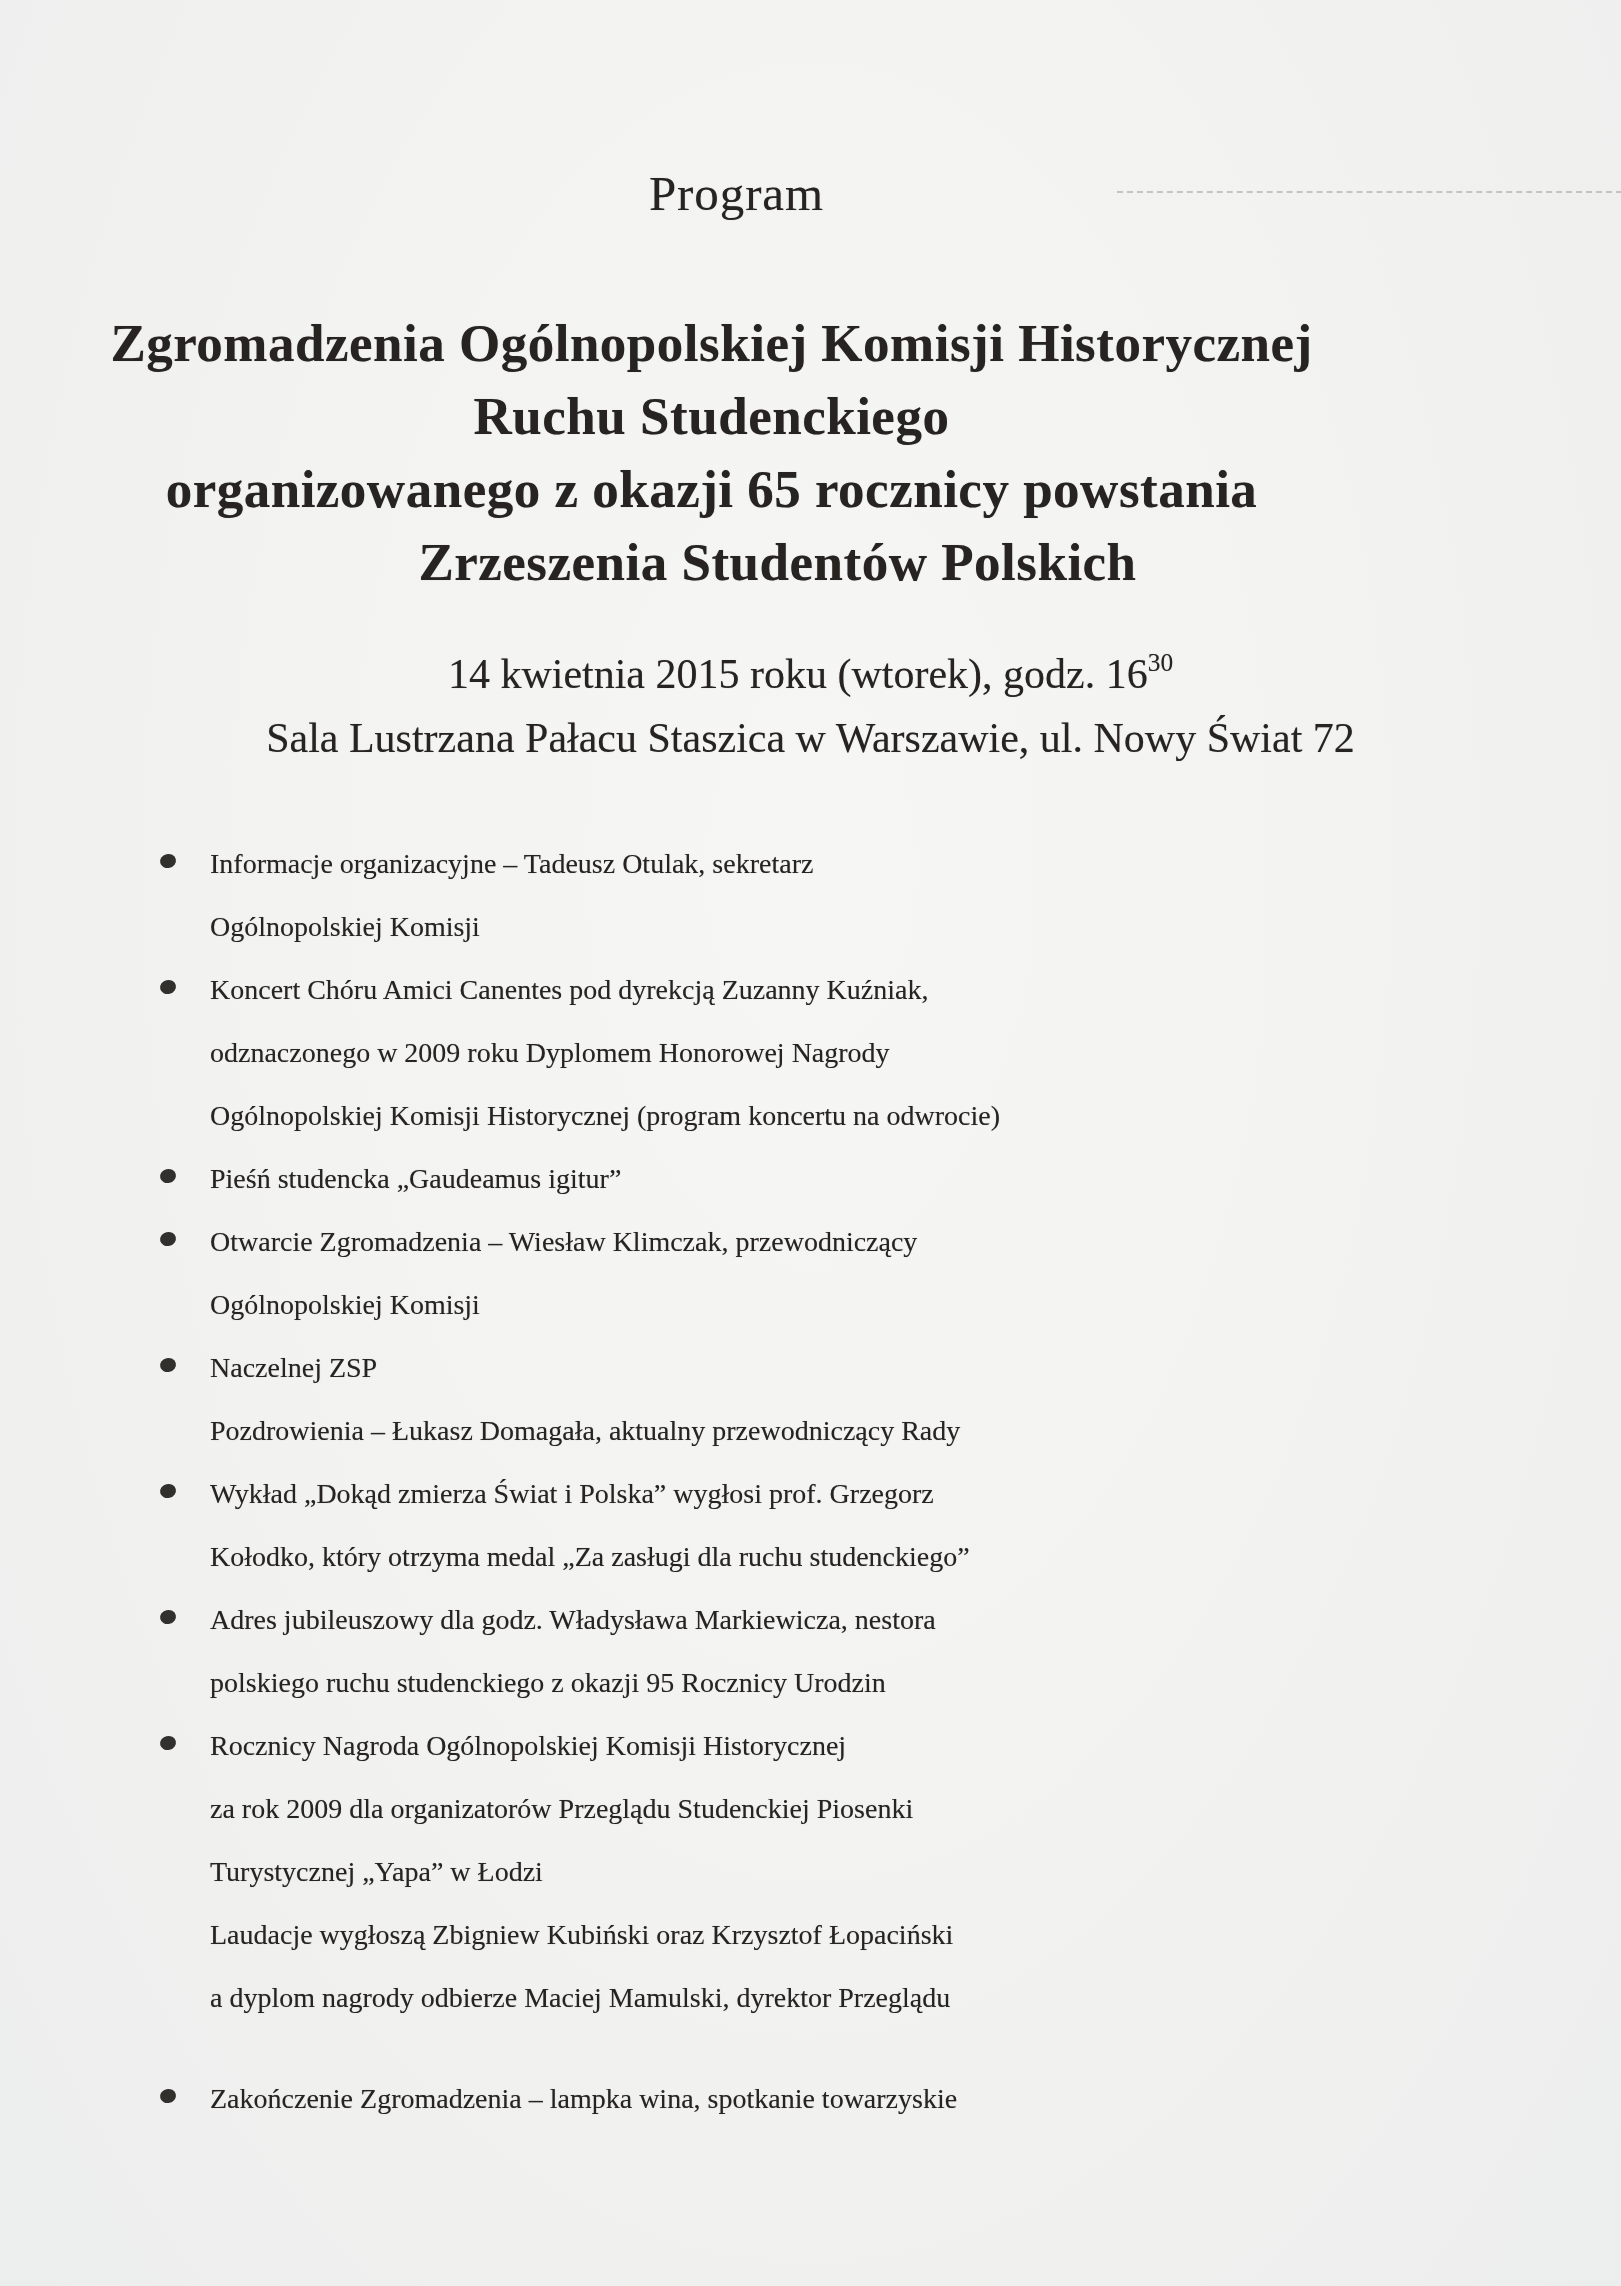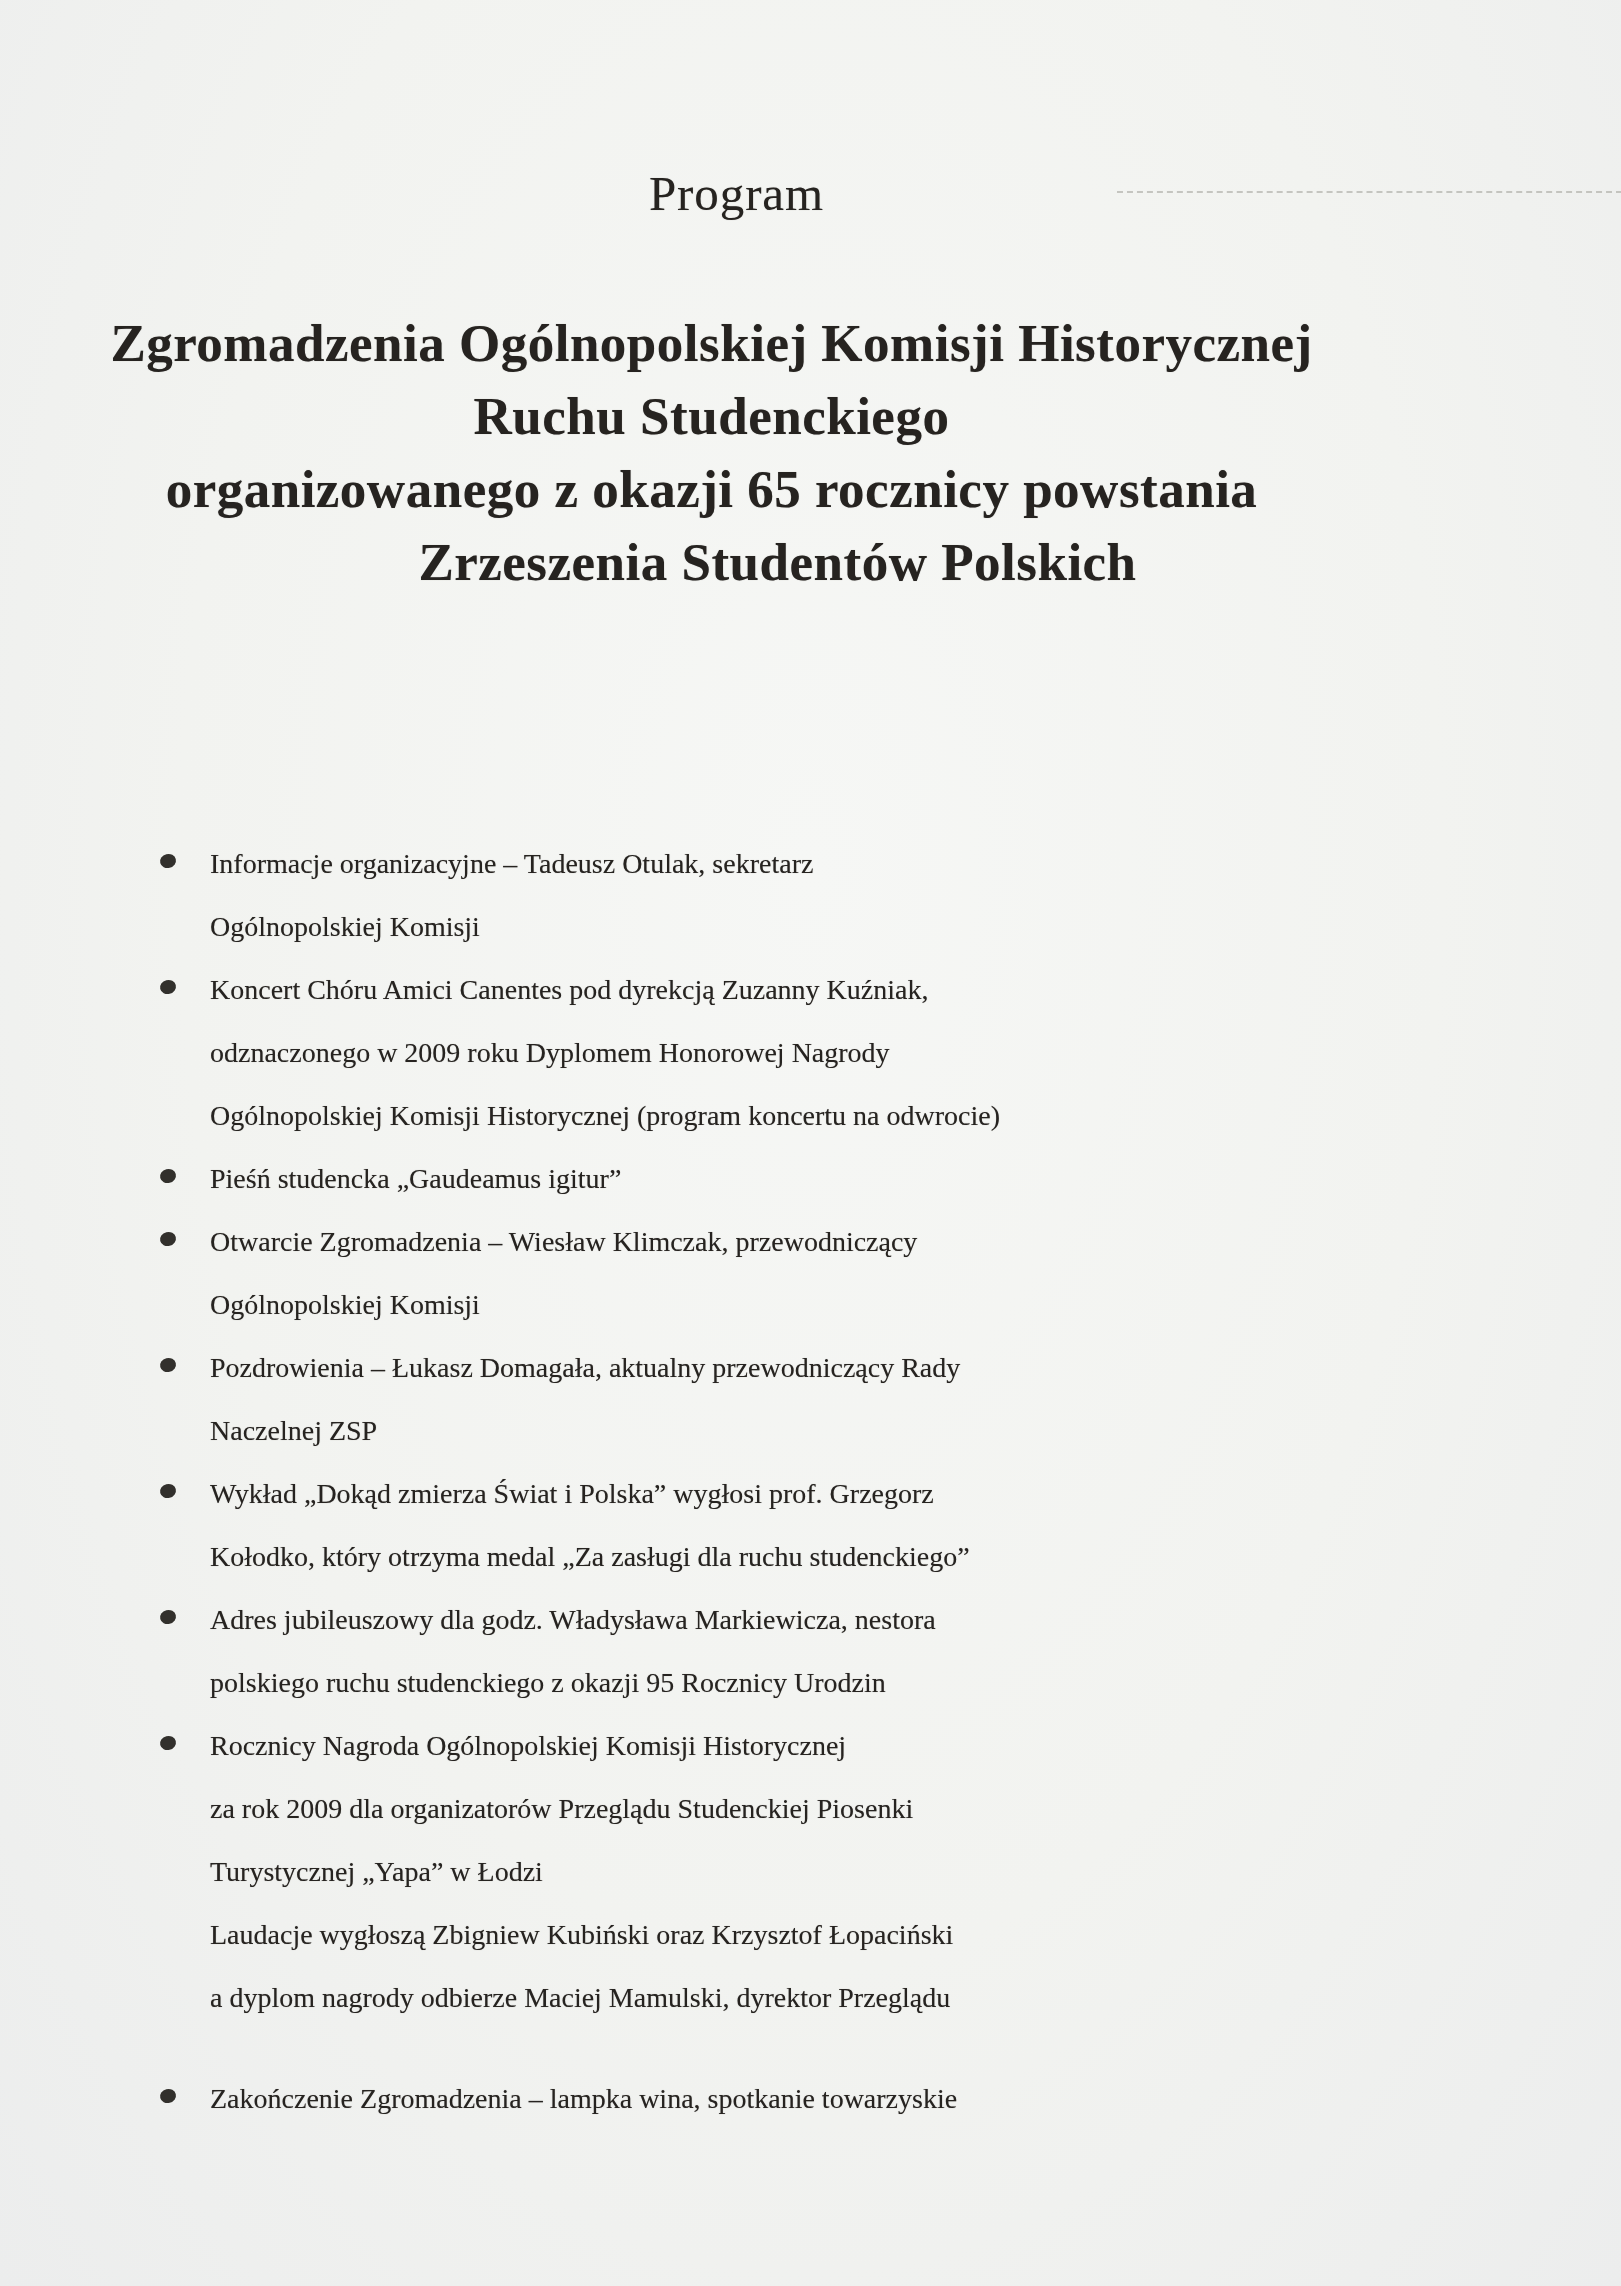--- a/index.html
+++ b/index.html
@@ -81,6 +81,10 @@
     <span class="shift-right">Zrzeszenia Studentów Polskich</span>
   </div>
 
+  <div class="meta">
+    <span class="line"><span>14 kwietnia 2015 roku (wtorek), godz. 16</span><sup>30</sup></span>
+    <span class="line">Sala Lustrzana Pałacu Staszica w Warszawie, ul. Nowy Świat 72</span>
+  </div>
 
   <div class="agenda">
 

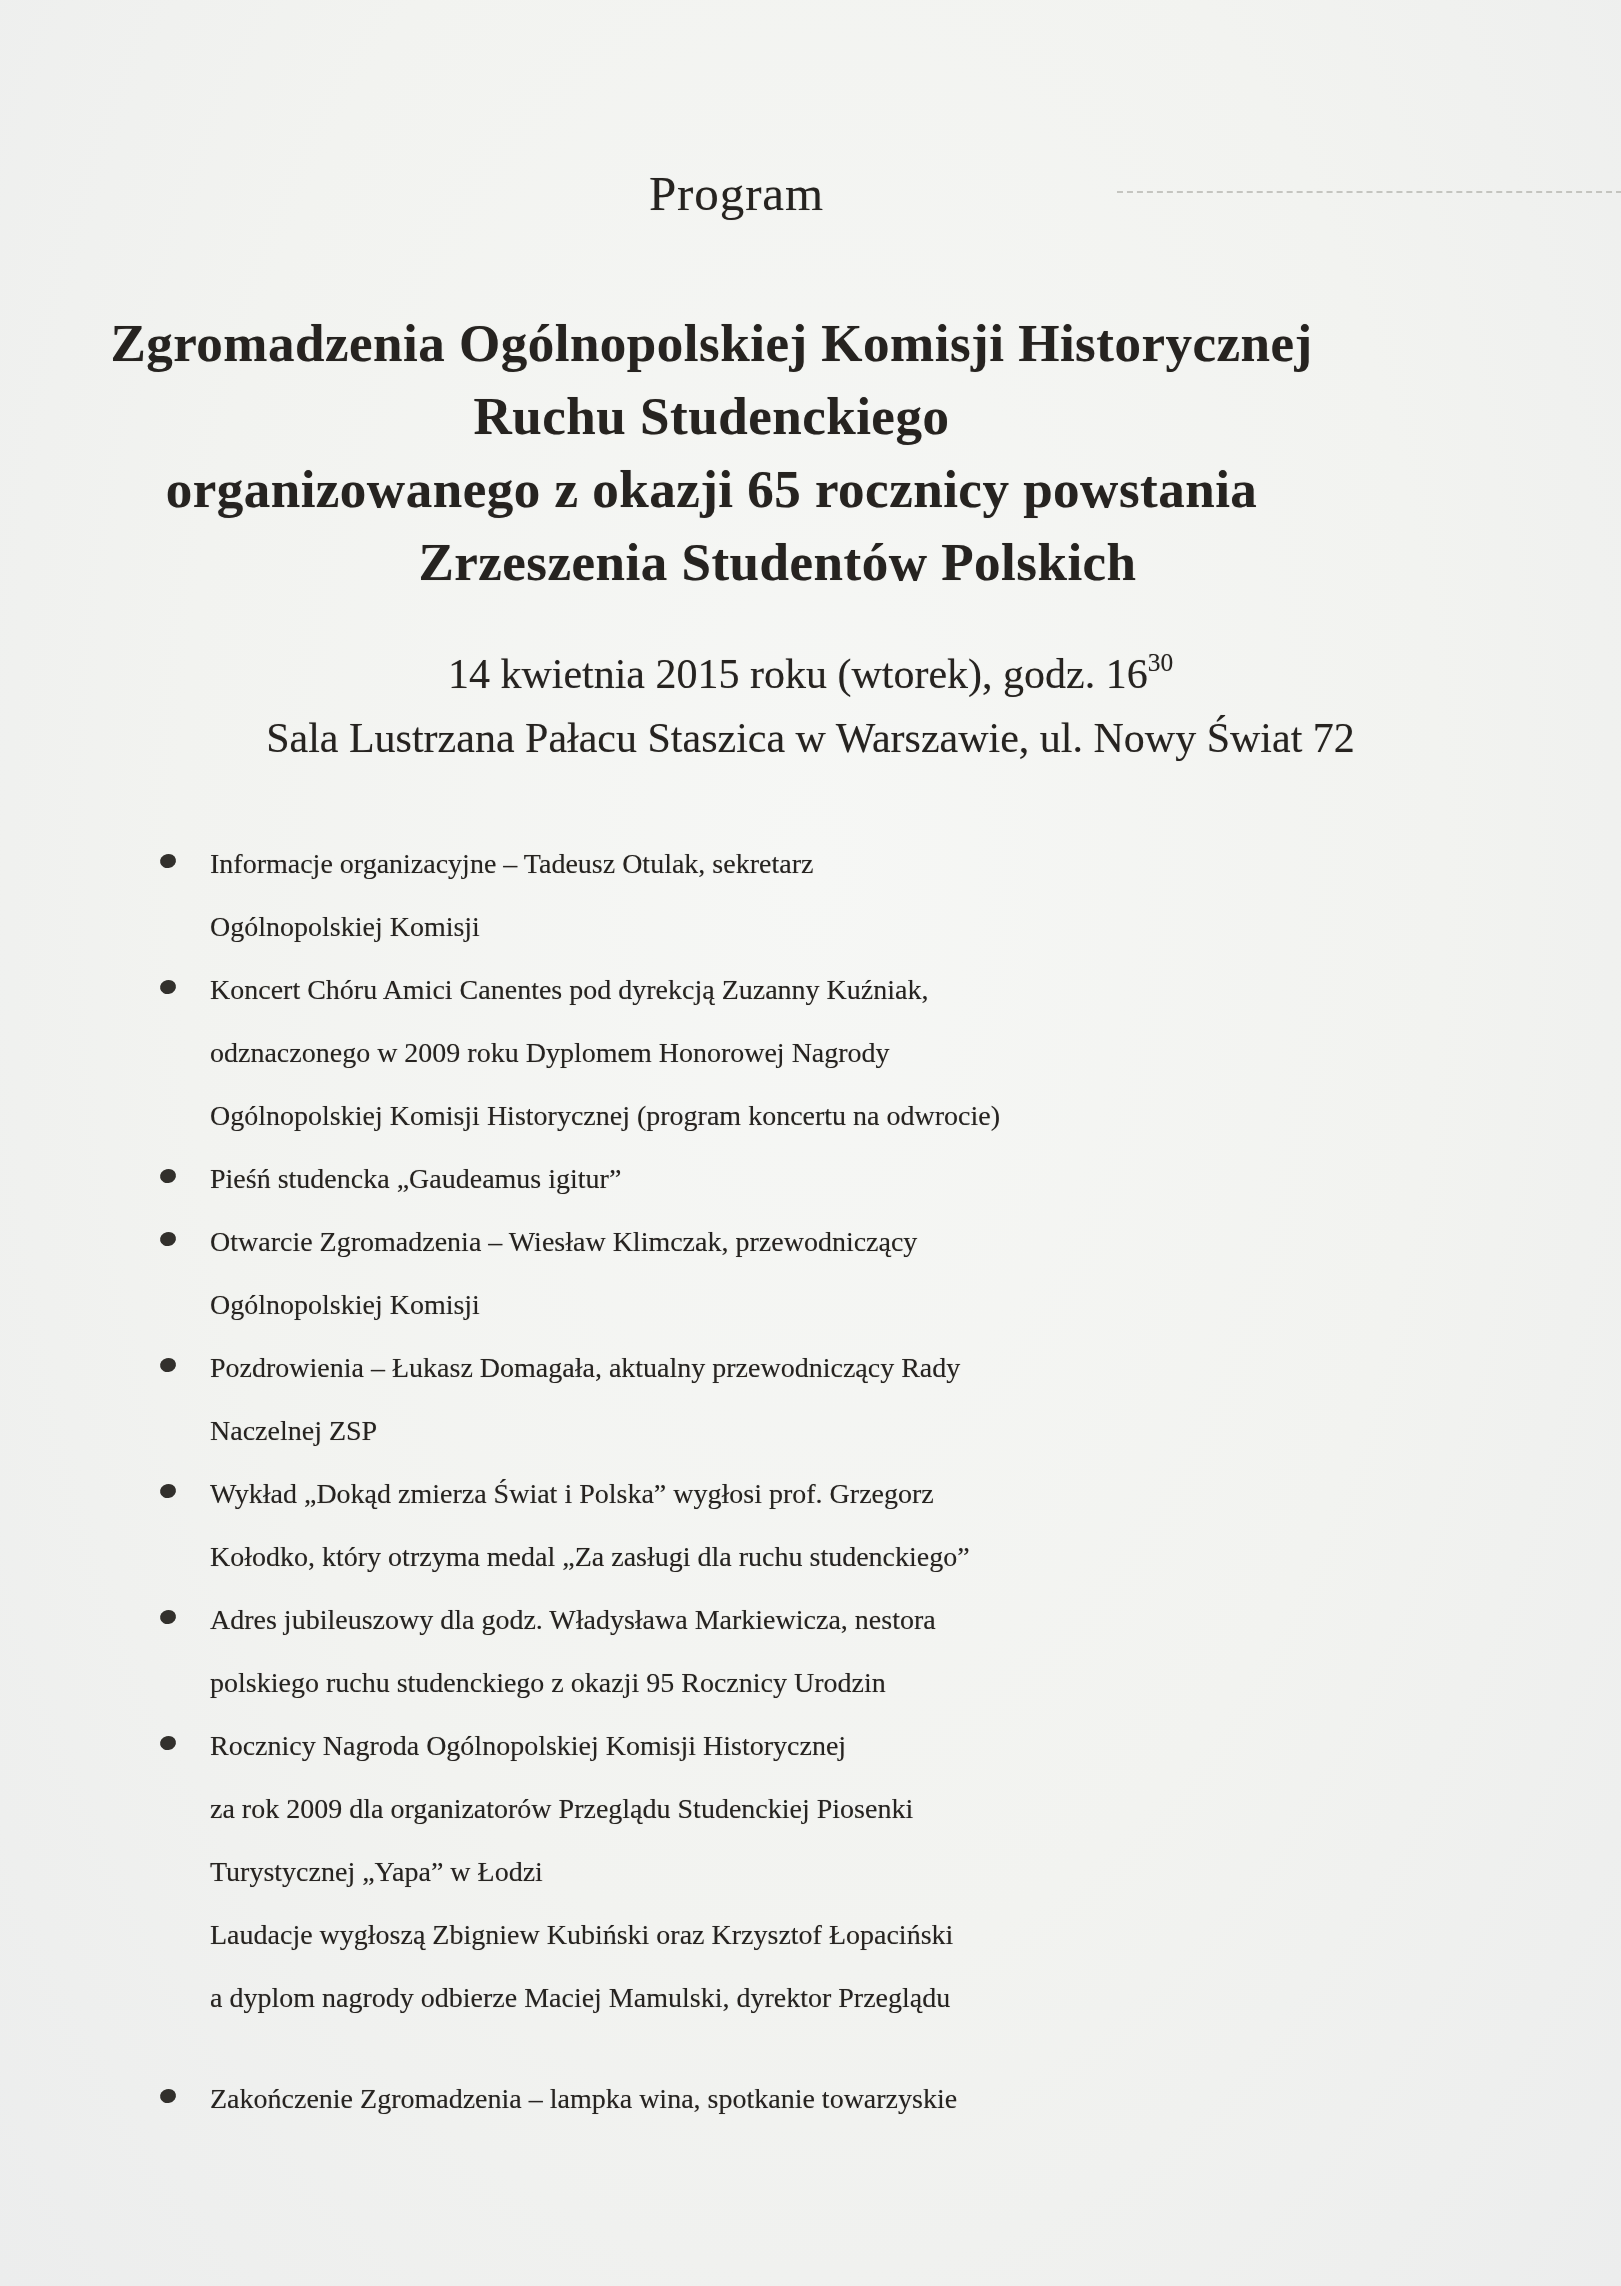--- a/index.html
+++ b/index.html
@@ -133,8 +133,8 @@
           <span class="dot"></span>
         </span>
       <div class="lines">
+        <span>Naczelnej ZSP</span>
         <span>Pozdrowienia – Łukasz Domagała, aktualny przewodniczący Rady</span>
-        <span>Naczelnej ZSP</span>
       </div>
     </div>
 

